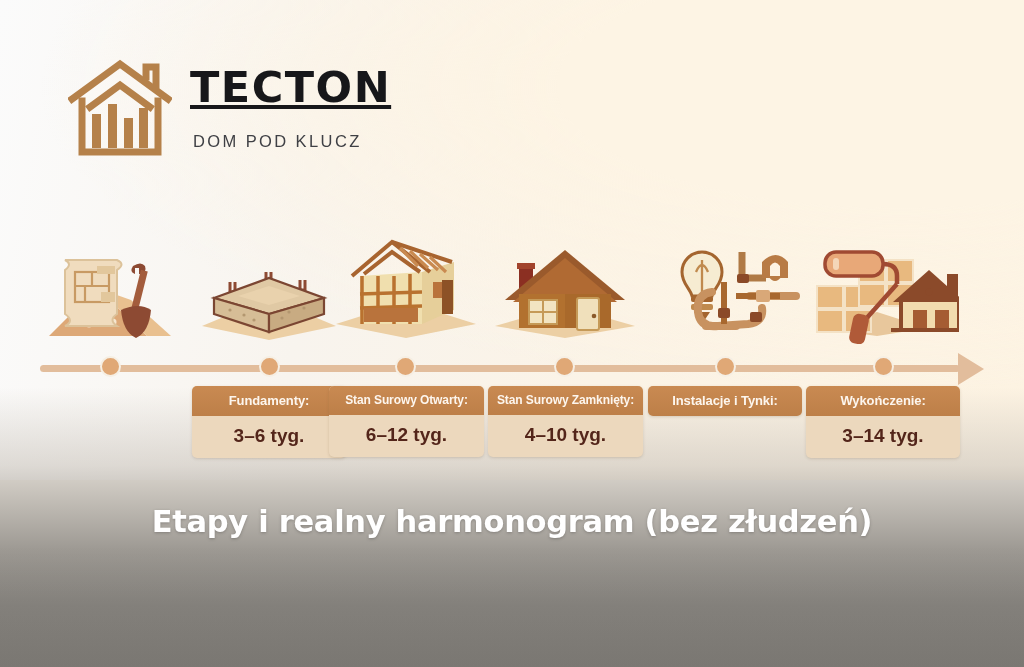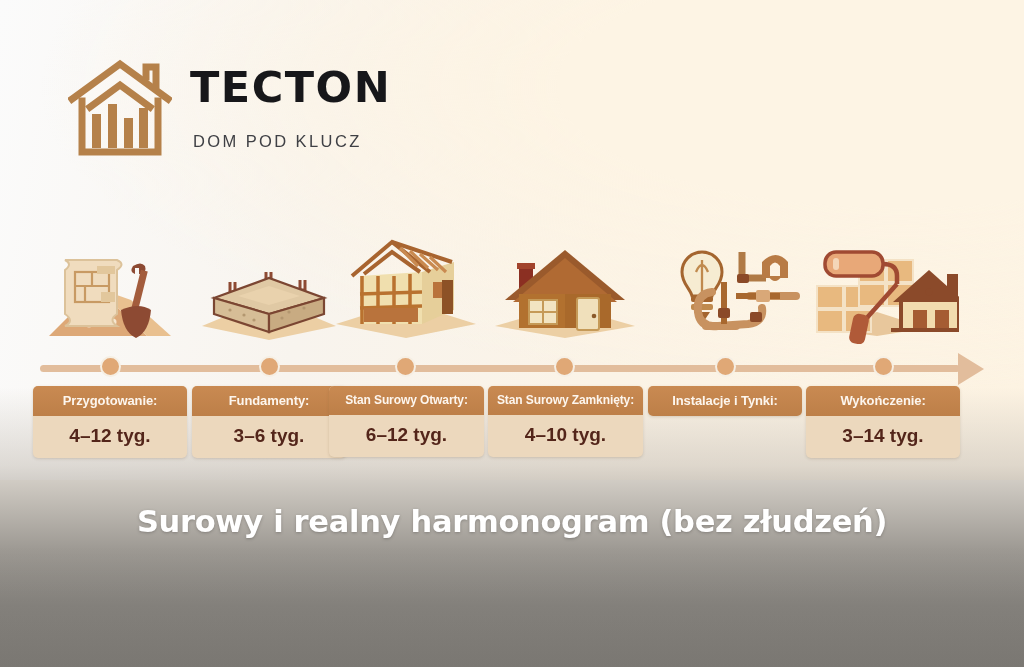--- a/index.html
+++ b/index.html
@@ -39,6 +39,7 @@
     font-family:"DejaVu Sans", sans-serif;
     font-weight:bold;font-size:43px;line-height:1;color:#17171a;
     letter-spacing:1.5px;
+    text-decoration:underline;
   }
   #logo .tag{
     font-family:"Liberation Sans", sans-serif;

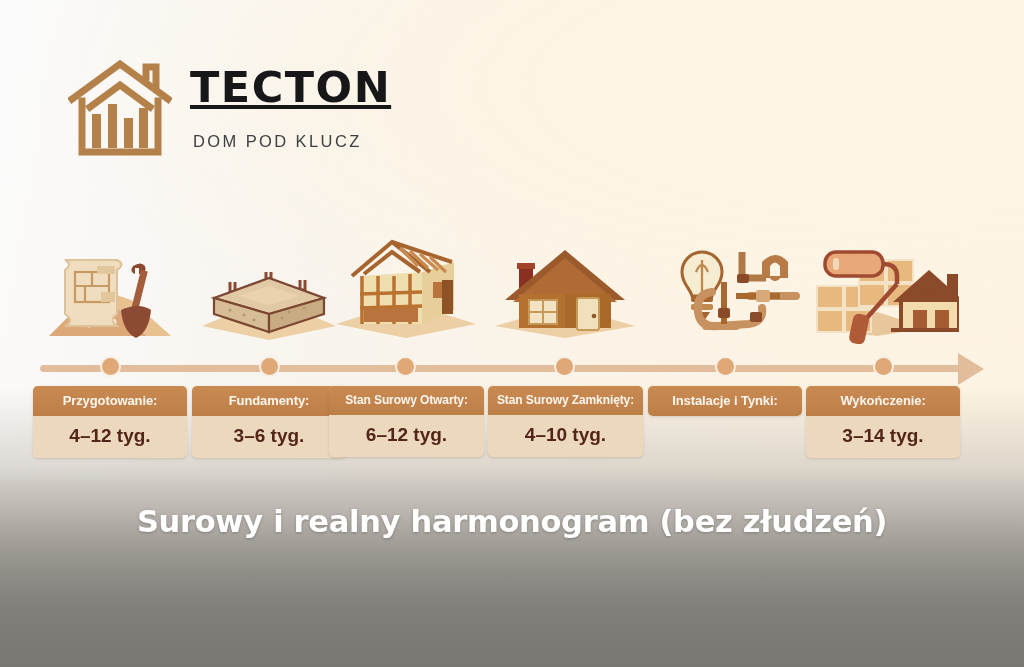--- a/index.html
+++ b/index.html
@@ -161,10 +161,6 @@
       </svg>
     </div>
     <div class="dot"></div>
-    <div class="card">
-      <div class="hd">Przygotowanie:</div>
-      <div class="bd">4–12 tyg.</div>
-    </div>
   </div>
 
   <div class="stage s1">

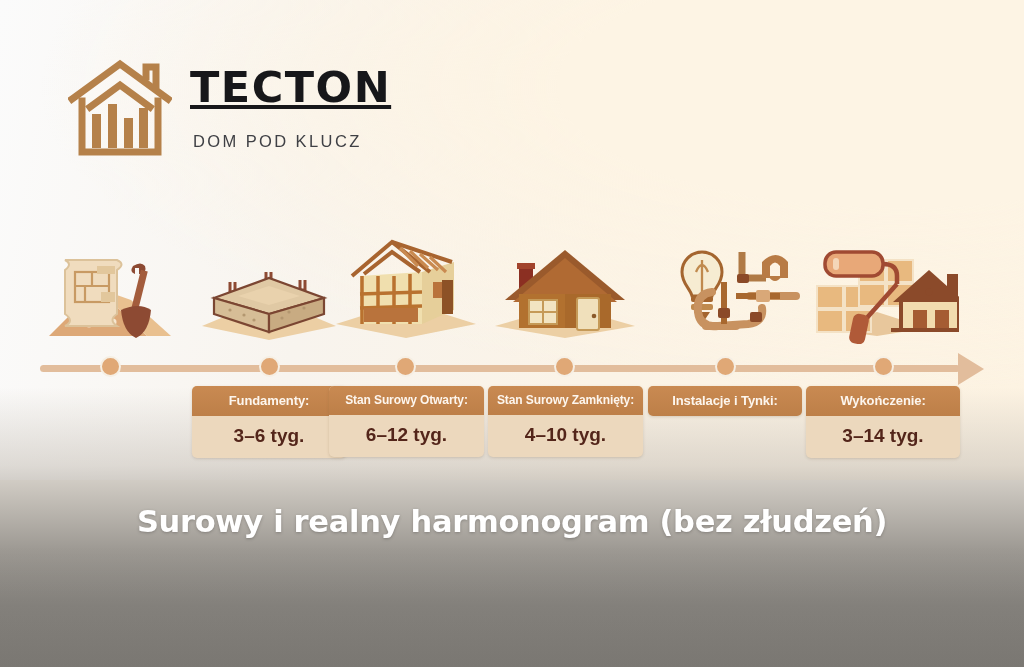--- a/index.html
+++ b/index.html
@@ -327,7 +327,7 @@
 </div>
 
 <div id="headline">
-  <span class="l2">Surowy i realny harmonogram (bez złudzeń)</span>
+  <span class="l2">Etapy i realny harmonogram (bez złudzeń)</span>
 </div>
 
 </body></html>

